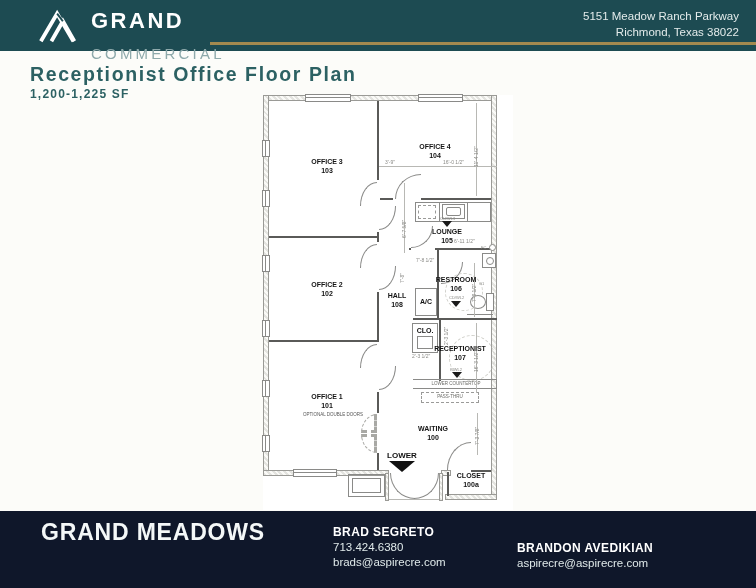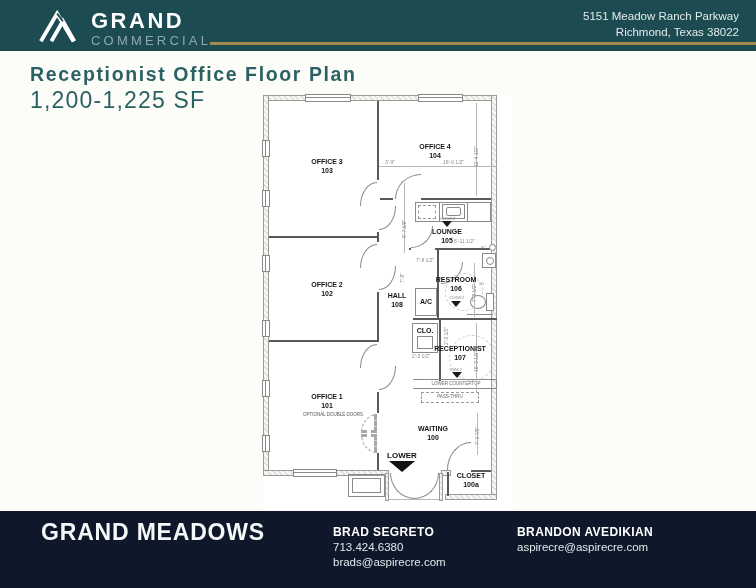--- a/index.html
+++ b/index.html
@@ -12,7 +12,7 @@
   #logo{position:absolute;left:38px;top:7px;display:flex;align-items:flex-start;}
   #logo-mark{width:44px;height:38px;margin-right:9px;}
   #brand-name{color:#ffffff;font-size:22px;font-weight:bold;letter-spacing:2.5px;line-height:22px;margin-top:3px;}
-  #brand-sub{color:#8ea9ab;font-size:13px;letter-spacing:3.2px;margin-top:1px;}
+  #brand-sub{color:#8ea9ab;font-size:15px;letter-spacing:3.2px;margin-top:13px;}
   #address{position:absolute;right:17px;top:8px;text-align:right;color:#e3ebeb;font-size:11.5px;line-height:16px;}
 
   

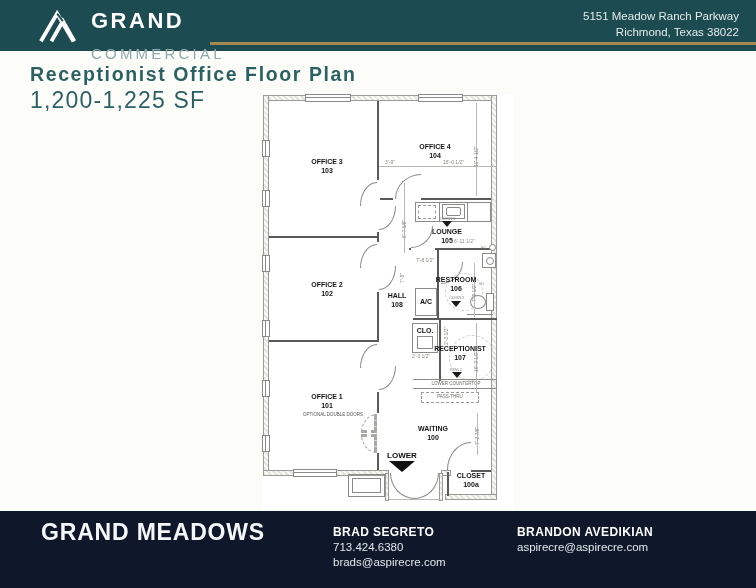--- a/index.html
+++ b/index.html
@@ -18,7 +18,7 @@
   
   #title{position:absolute;left:30px;top:63px;color:#2c6163;}
   #title-line1{font-size:19.5px;font-weight:600;letter-spacing:1.6px;}
-  #title-line2{font-size:23px;font-weight:400;letter-spacing:1.2px;margin-top:1px;}
+  #title-line2{font-size:12px;font-weight:700;letter-spacing:1.2px;margin-top:1px;}
 
   
   #footer{position:absolute;left:0;top:511px;width:756px;height:77px;background:#0f172a;}

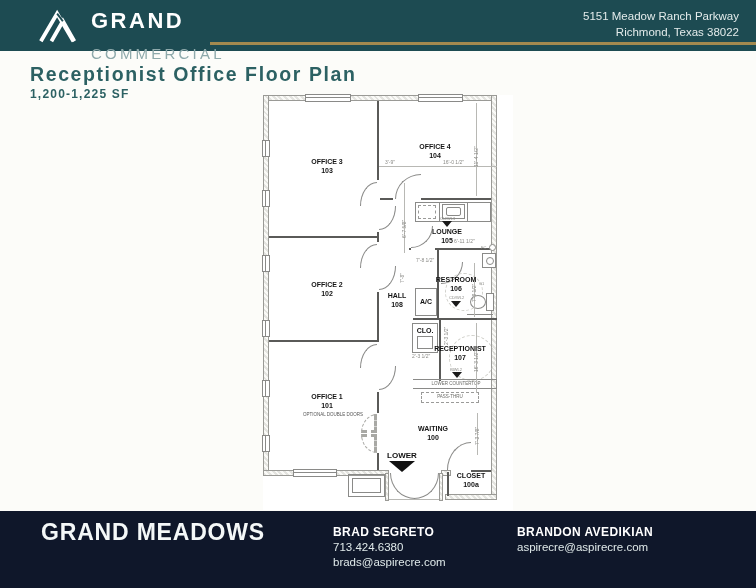--- a/index.html
+++ b/index.html
@@ -27,7 +27,7 @@
   .contact .c-name{font-size:12px;font-weight:bold;letter-spacing:0.4px;line-height:15px;}
   .contact .c-phone,.contact .c-email{font-size:11.5px;font-weight:400;color:#dfe9e9;line-height:15px;}
   #contact-0{left:333px;}
-  #contact-1{left:517px;}
+  #contact-1{left:517px;margin-top:16px;}
 
   
   #plan{position:absolute;left:263px;top:95px;width:250px;height:415px;background:#ffffff;}

